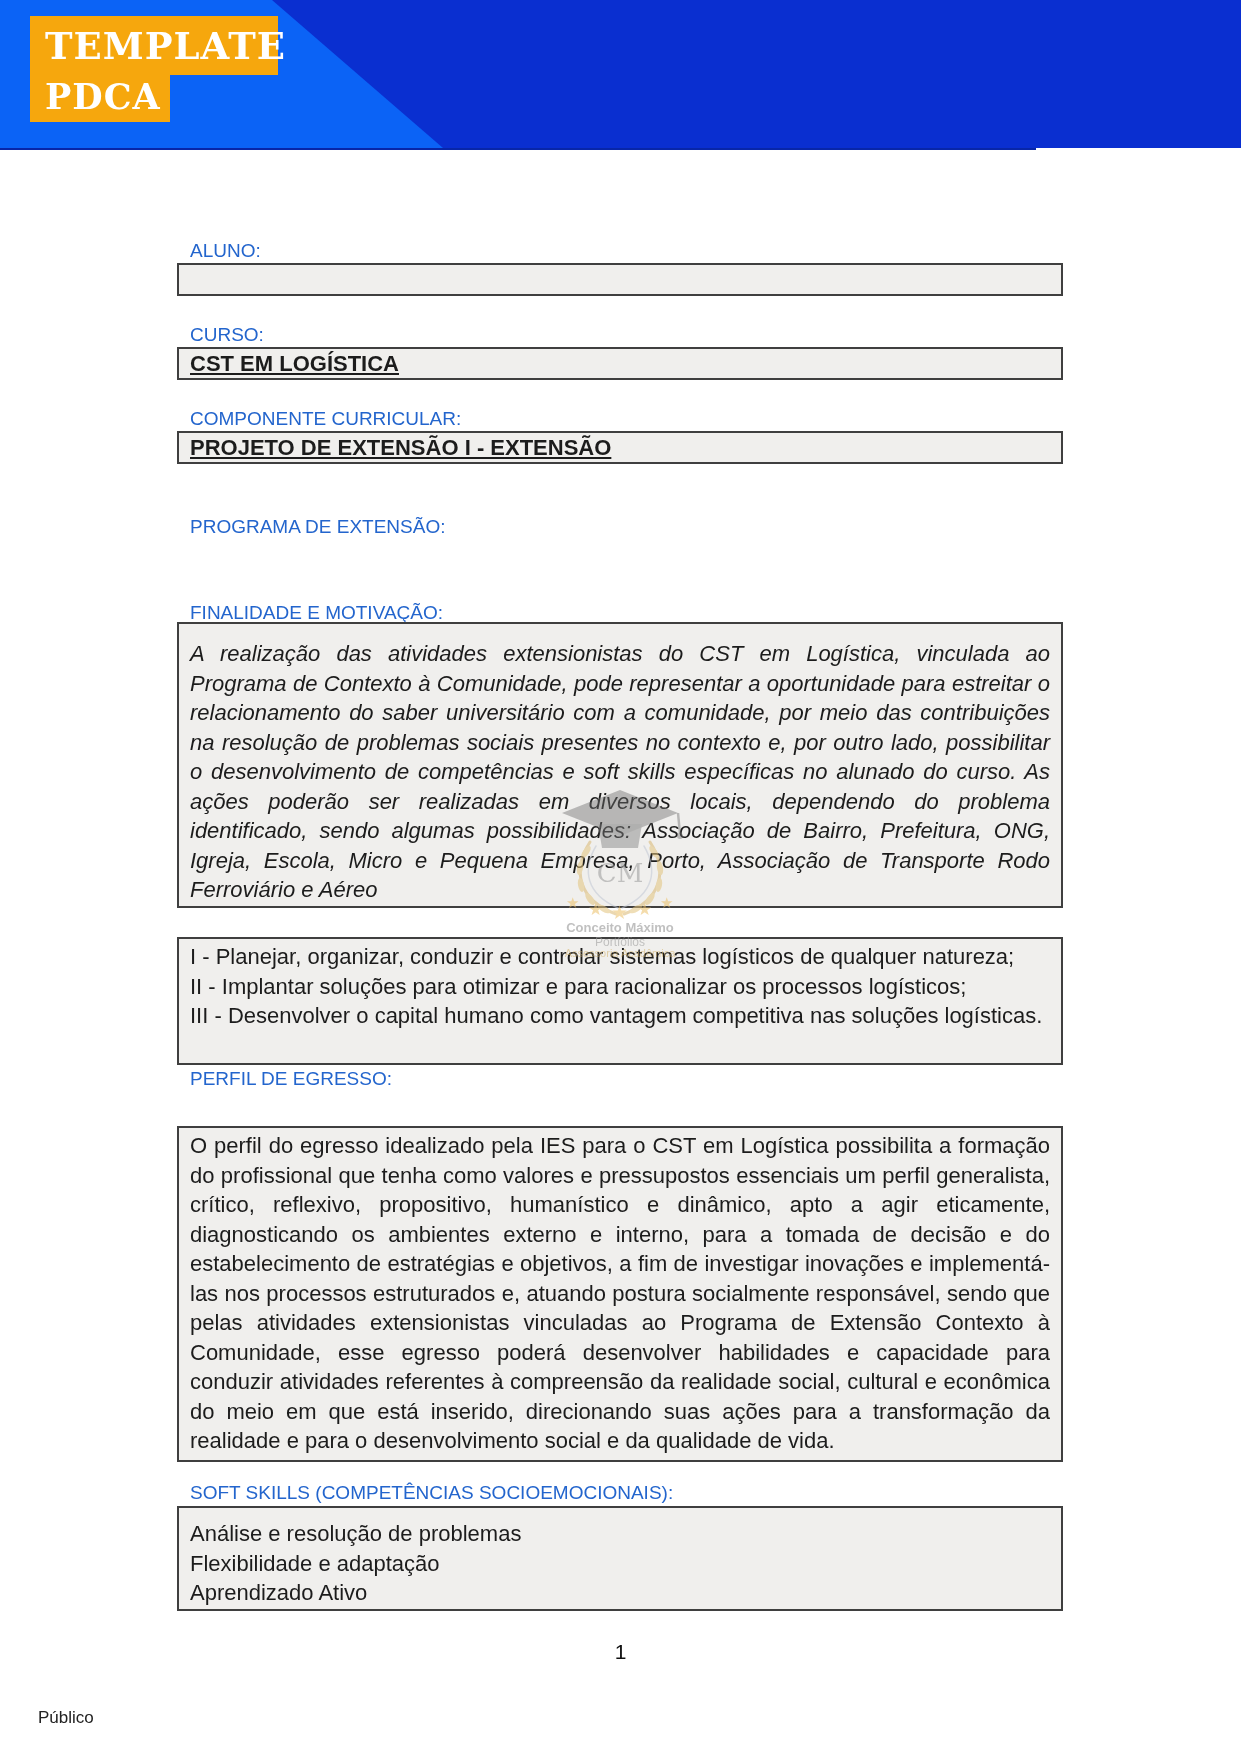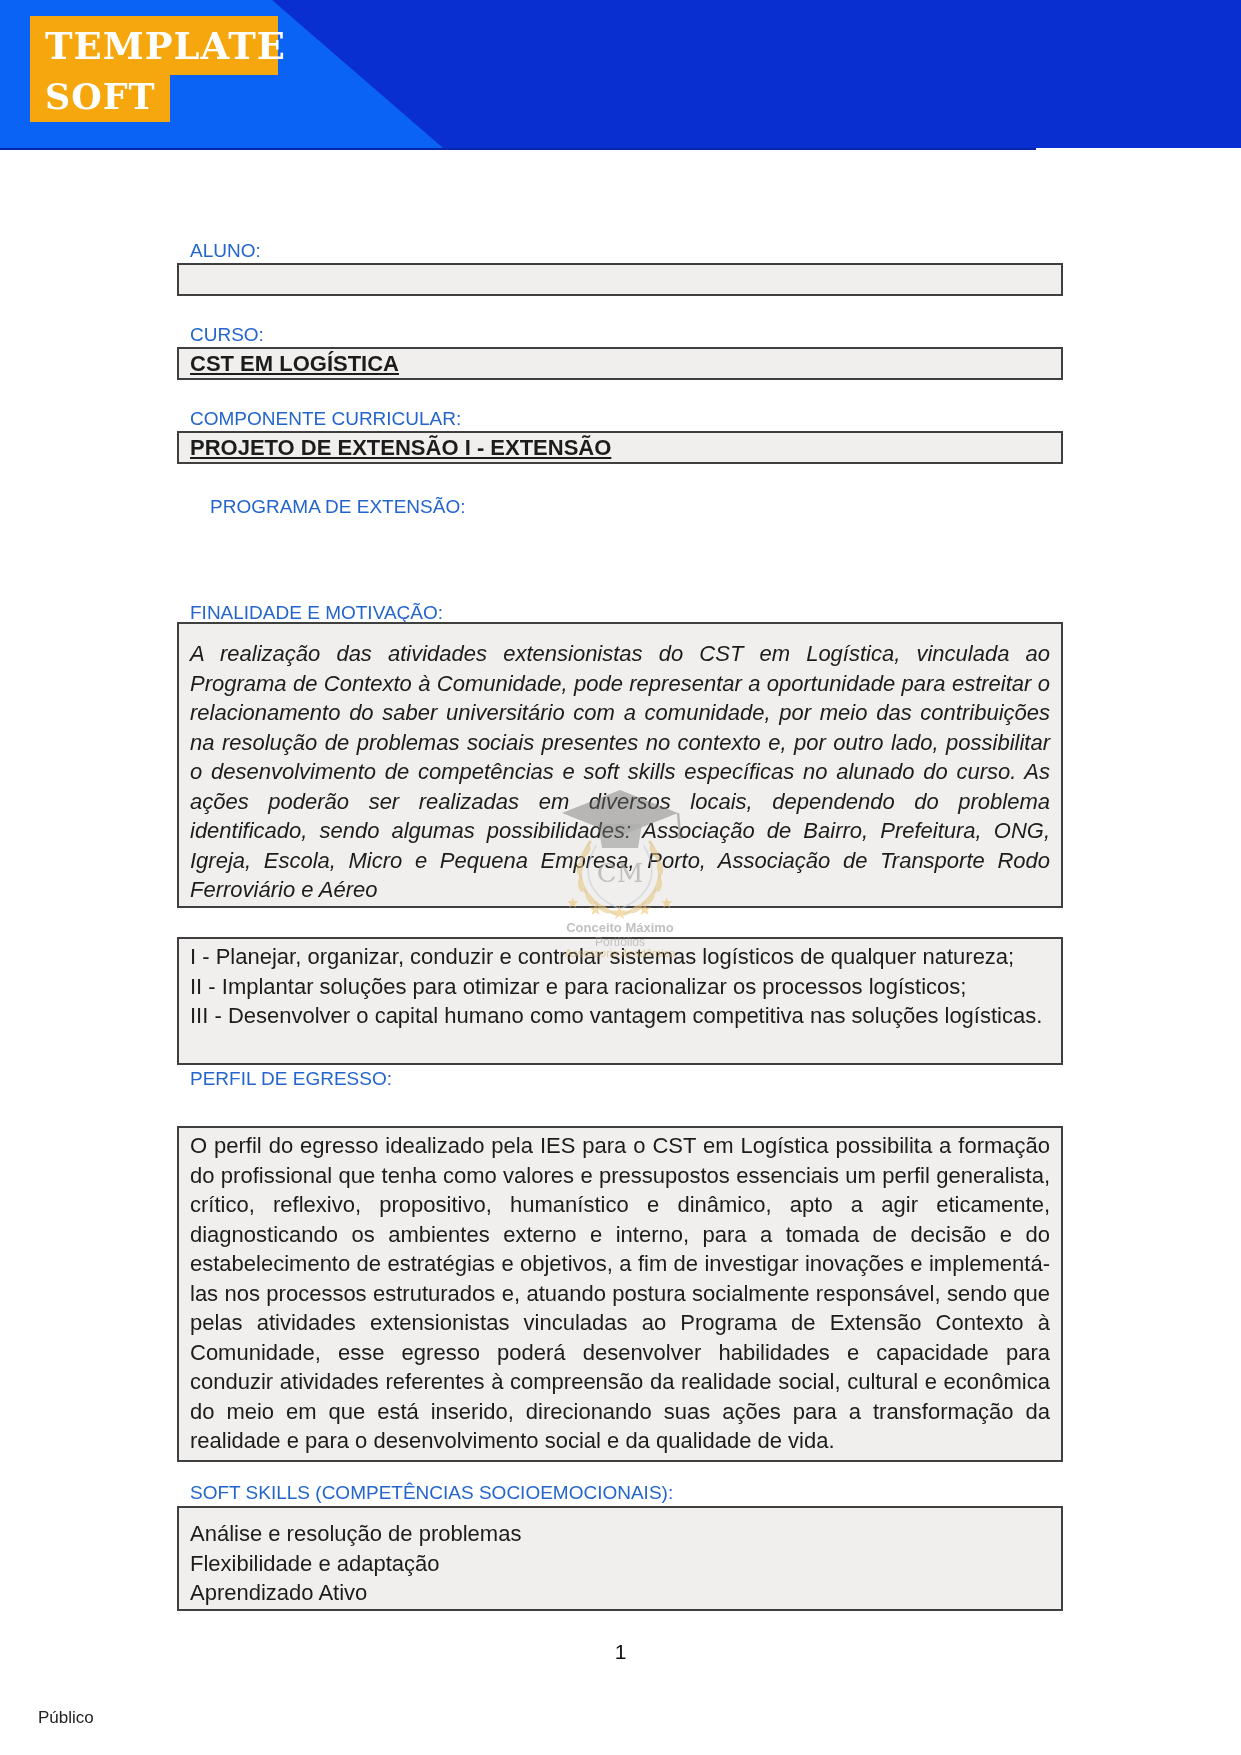--- a/index.html
+++ b/index.html
@@ -59,7 +59,7 @@
     </svg>
     <div class="badge">
       <div class="badge-row badge-row1">TEMPLATE</div>
-      <div class="badge-row badge-row2">SOFT</div>
+      <div class="badge-row badge-row2">PDCA</div>
     </div>
   </div>
 

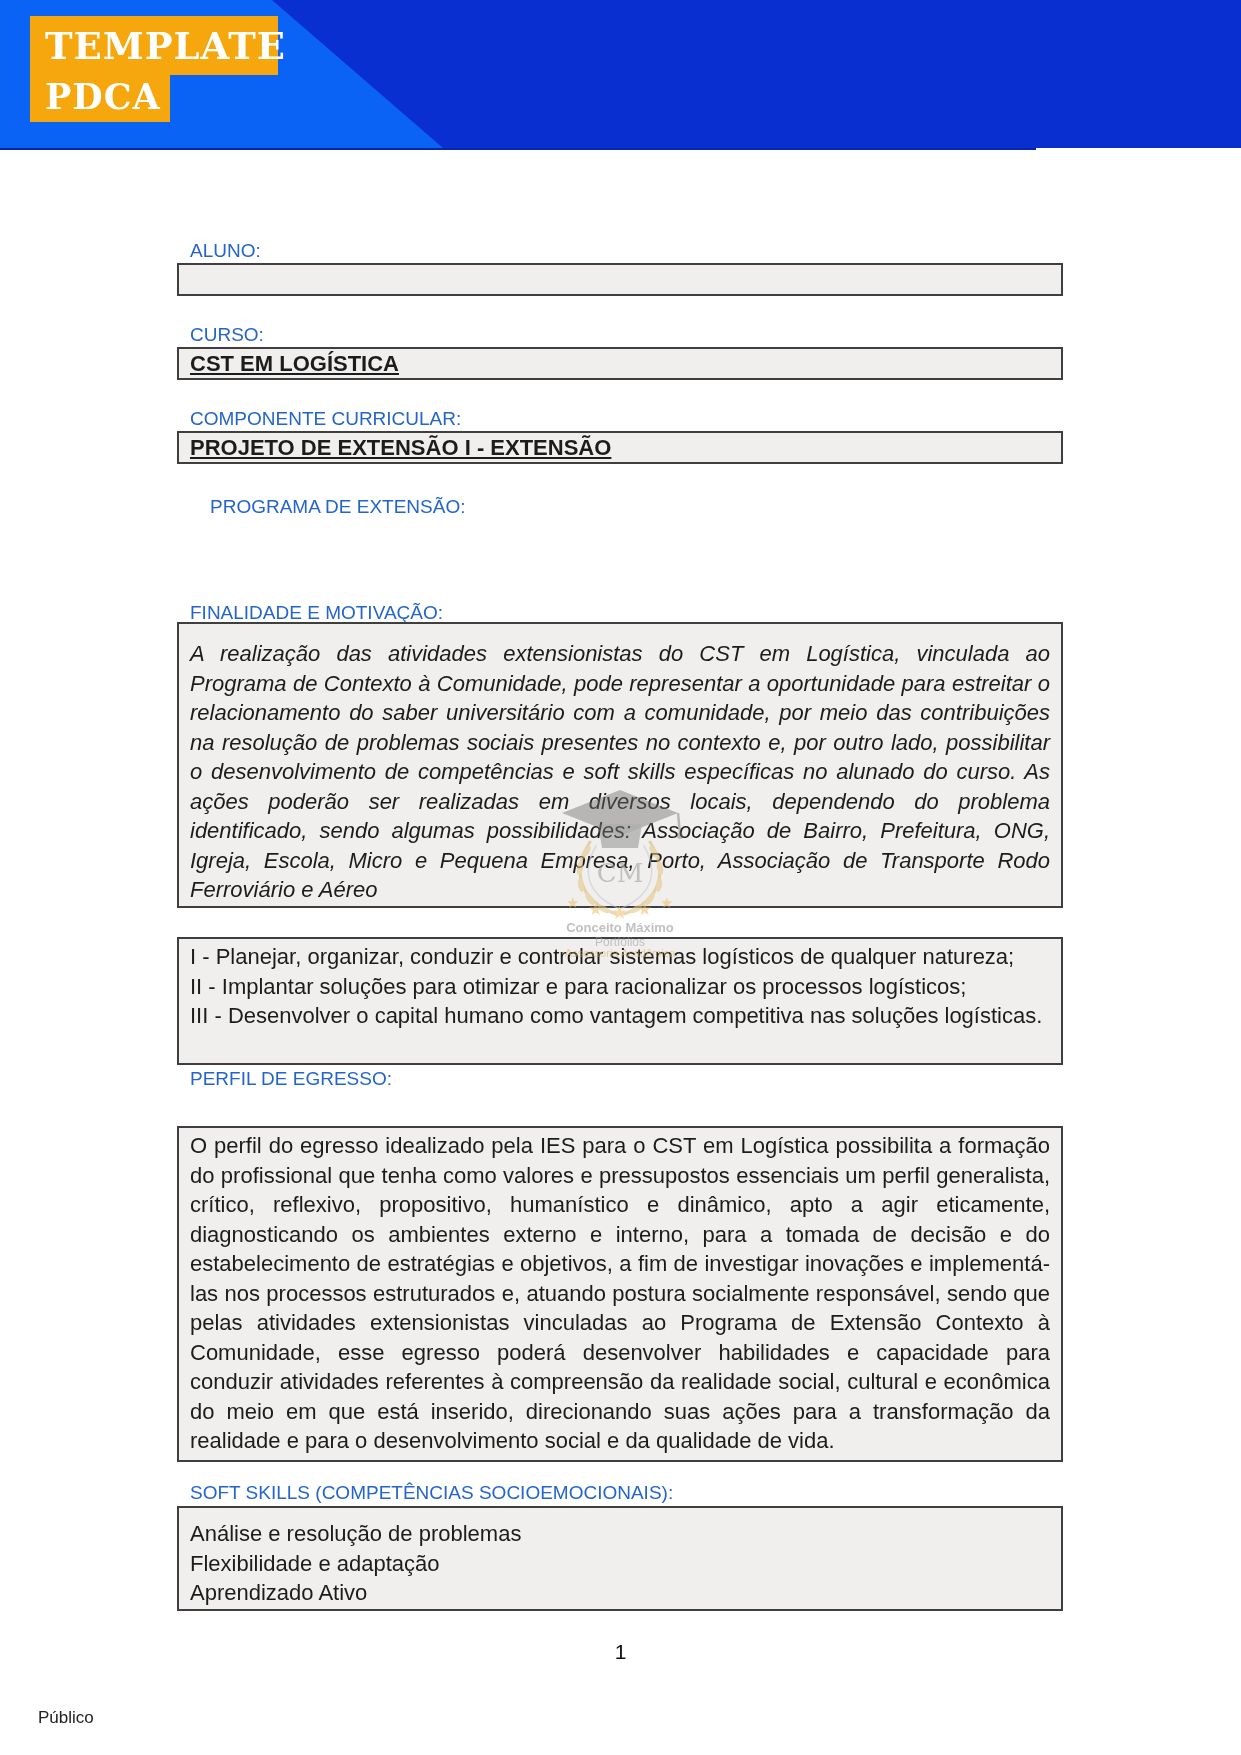--- a/index.html
+++ b/index.html
@@ -33,7 +33,7 @@
   .lbl-1 { top:240px; }  .box-1 { top:263px; min-height:33px; }
   .lbl-2 { top:324px; }  .box-2 { top:347px; }
   .lbl-3 { top:408px; }  .box-3 { top:431px; }
-  .lbl-4 { top:496px;margin-left:20px; }  .box-4 { top:515px; }
+  .lbl-4 { top:516px; }  .box-4 { top:515px; }
   .lbl-5 { top:578px;margin-top:24px; }  .box-5 { top:622px; min-height:272px; padding-top:15px;font-style:italic; }
   .lbl-6 { top:953px; }  .box-6 { top:937px; min-height:128px; padding-top:3px; }
   .lbl-7 { top:1068px; } .box-7 { top:1126px; min-height:336px; padding-top:3px; }

